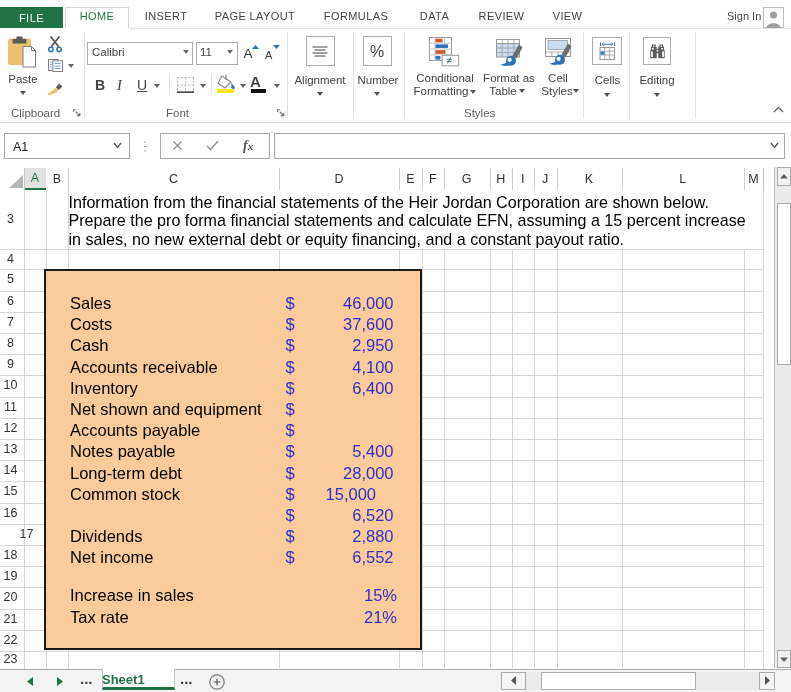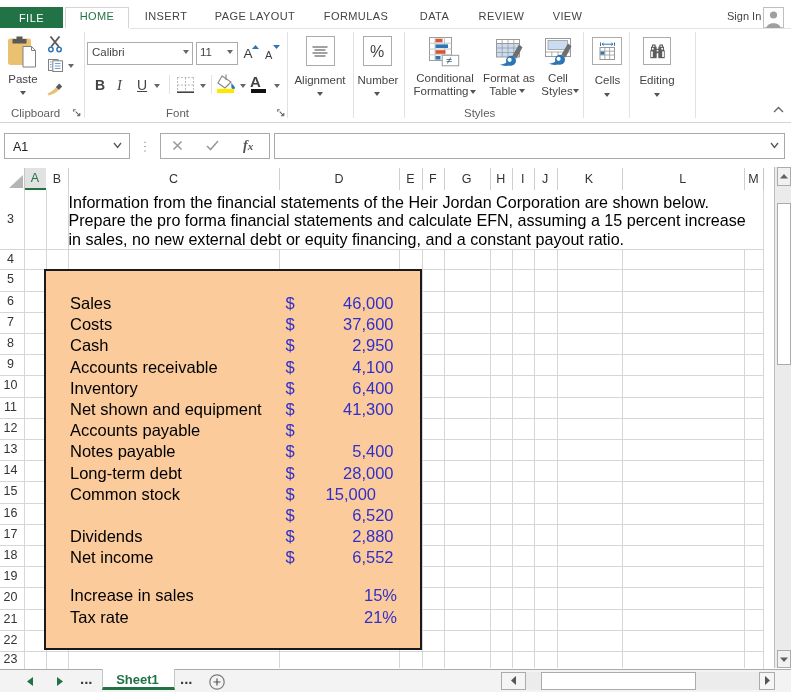--- a/index.html
+++ b/index.html
@@ -328,7 +328,6 @@
       <div class="num" style="left: 283.5px; top: 187.8px; height: 21.2px; line-height: 21.2px;">6,400</div>
       <div class="celltxt" style="left: 70px; top: 209px; height: 21.2px; line-height: 21.2px;">Net shown and equipment</div>
       <div class="celltxt" style="left: 285.5px; top: 209px; height: 21.2px; line-height: 21.2px; color: rgb(48, 48, 200);">$</div>
-      <div class="num" style="left: 283.5px; top: 209px; height: 21.2px; line-height: 21.2px;">41,300</div>
       <div class="celltxt" style="left: 70px; top: 230.2px; height: 21.2px; line-height: 21.2px;">Accounts payable</div>
       <div class="celltxt" style="left: 285.5px; top: 230.2px; height: 21.2px; line-height: 21.2px; color: rgb(48, 48, 200);">$</div>
       <div class="celltxt" style="left: 70px; top: 251.4px; height: 21.2px; line-height: 21.2px;">Notes payable</div>

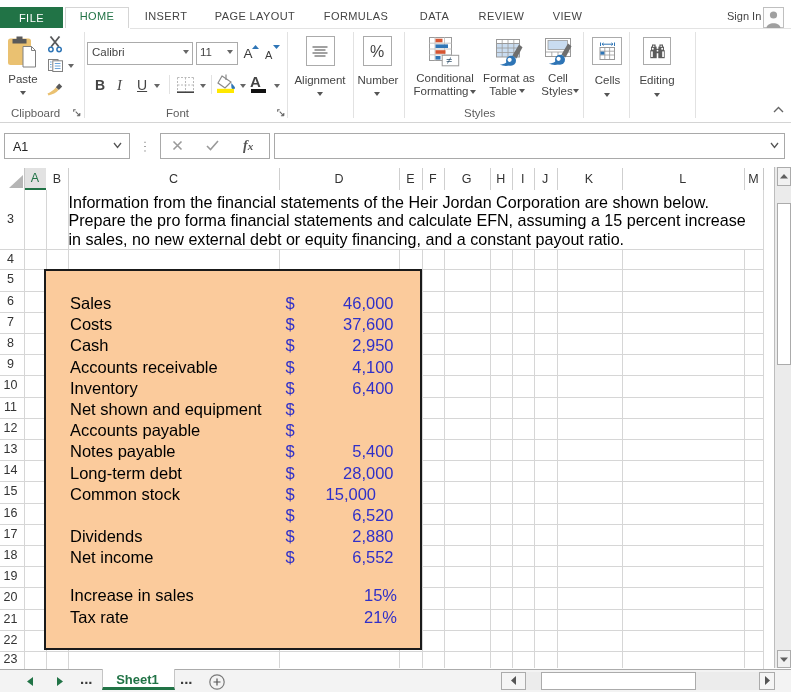--- a/index.html
+++ b/index.html
@@ -300,7 +300,7 @@
       <div class="rnum" style="top: 270.1px; height: 21.2px; line-height: 21.2px;">14</div>
       <div class="rnum" style="top: 291.3px; height: 21.2px; line-height: 21.2px;">15</div>
       <div class="rnum" style="top: 312.5px; height: 21.2px; line-height: 21.2px;">16</div>
-      <div class="rnum" style="top: 333.7px; height: 21.2px; line-height: 21.2px;">17</div>
+      <div class="rnum" style="top: 333.7px; height: 21.2px; line-height: 21.2px; padding-left: 16px;">17</div>
       <div class="rnum" style="top: 354.9px; height: 21.2px; line-height: 21.2px;">18</div>
       <div class="rnum" style="top: 376.1px; height: 21.2px; line-height: 21.2px;">19</div>
       <div class="rnum" style="top: 397.3px; height: 21.2px; line-height: 21.2px;">20</div>

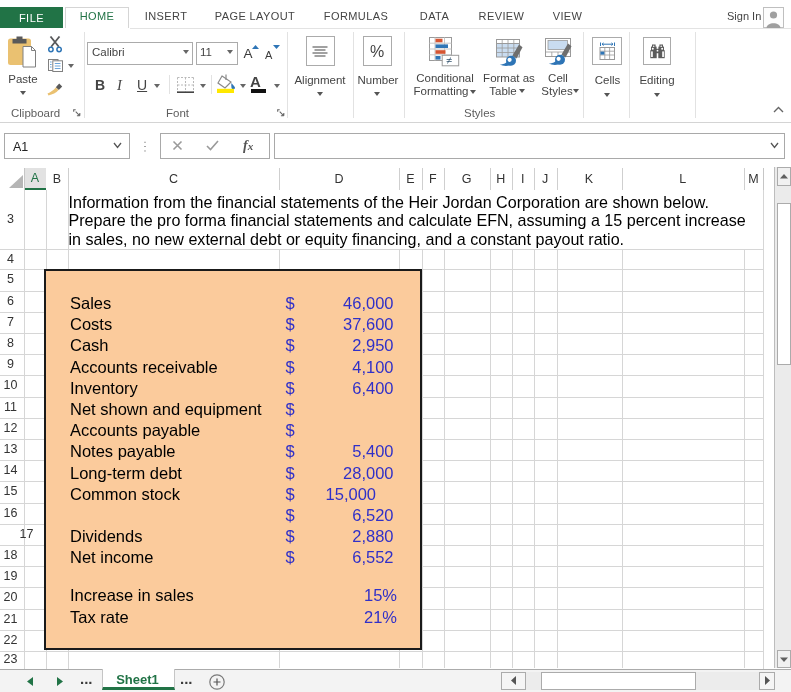--- a/index.html
+++ b/index.html
@@ -362,7 +362,7 @@
     </svg>
 <div class="ab" style="left:80px;top:670px;font-size:15px;font-weight:bold;color:#3b3b3b;">...</div>
 <div class="ab" style="left:102px;top:668.5px;width:71px;height:18px;background:#fff;border-left:1px solid #c5c5c5;border-right:1px solid #c5c5c5;border-bottom:3.5px solid #217346;box-sizing:content-box;"></div>
-<div class="ab" style="left:102px;top:672px;width:71px;text-align:center;font-size:13px;font-weight:bold;color:#217346;">Sheet1</div>
+<div class="ab" style="left:102px;top:672px;width:71px;text-align:left;font-size:13px;font-weight:bold;color:#217346;">Sheet1</div>
 <div class="ab" style="left:180px;top:670px;font-size:15px;font-weight:bold;color:#3b3b3b;">...</div>
 <svg class="ab" style="left:209px;top:673.5px;" width="16" height="16" viewBox="0 0 16 16">
       <circle cx="8" cy="8" r="7.2" fill="none" stroke="#7a7a7a" stroke-width="1.2"></circle>

